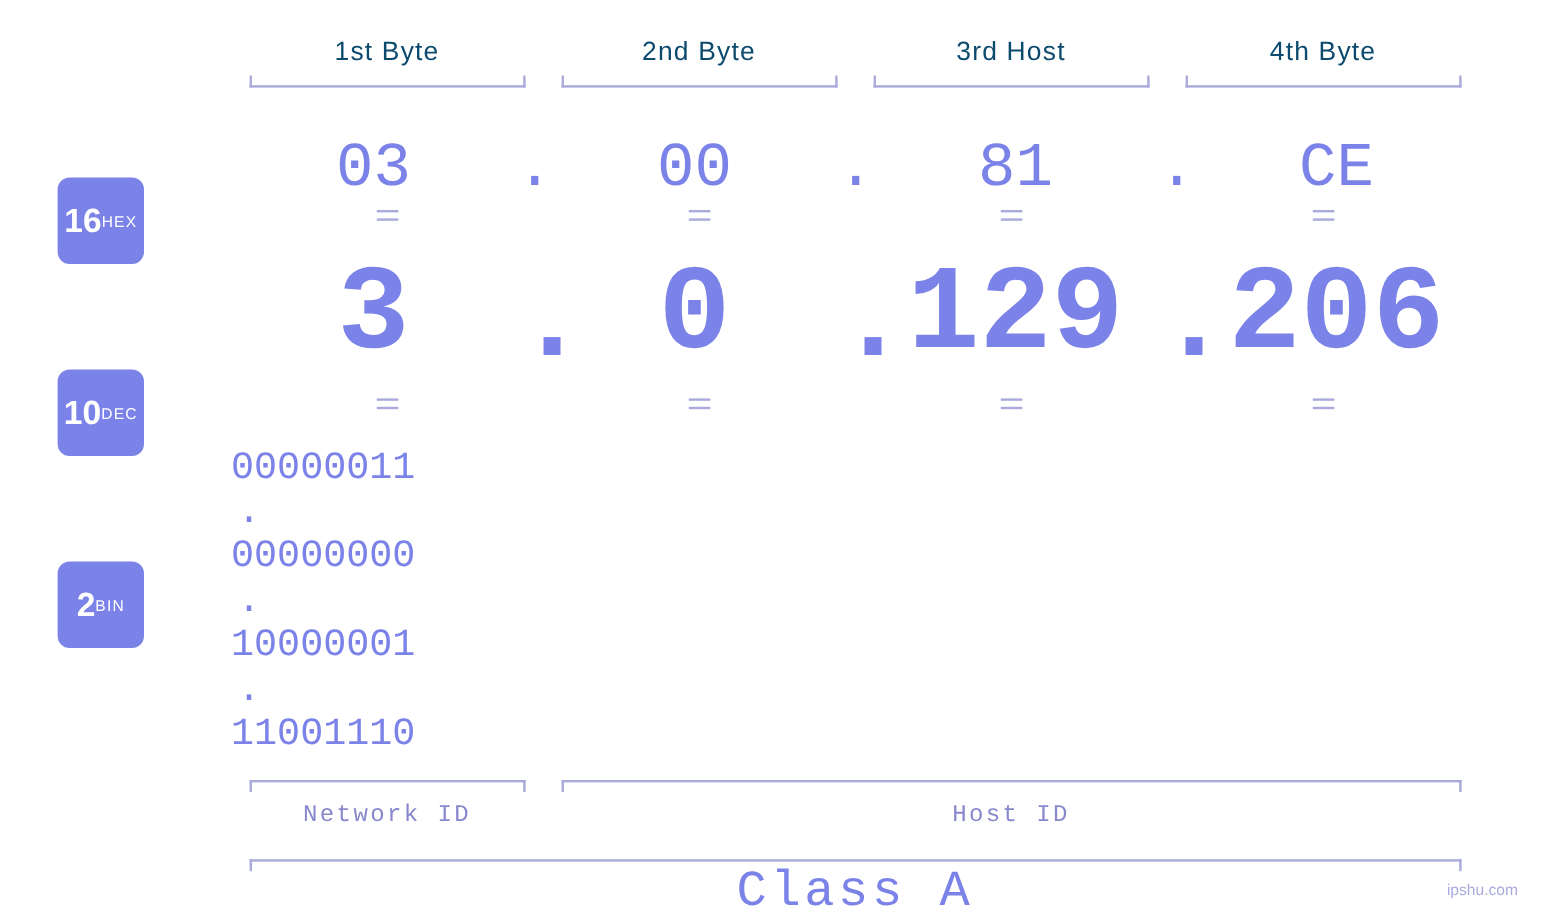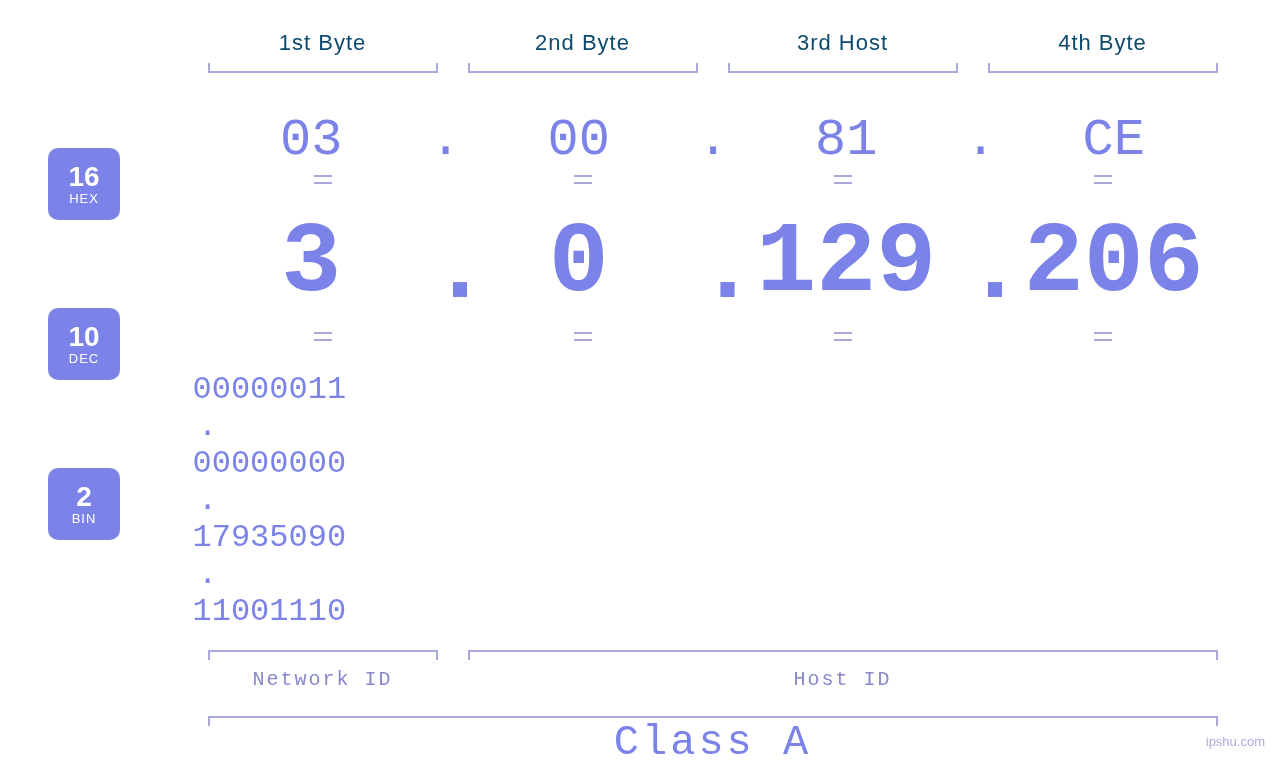--- a/index.html
+++ b/index.html
@@ -32,7 +32,6 @@
       border-radius: 10px;
       background: #7b82e8;
       display: flex;
-      flex-direction: column;
       align-items: center;
       justify-content: center;
       color: white;

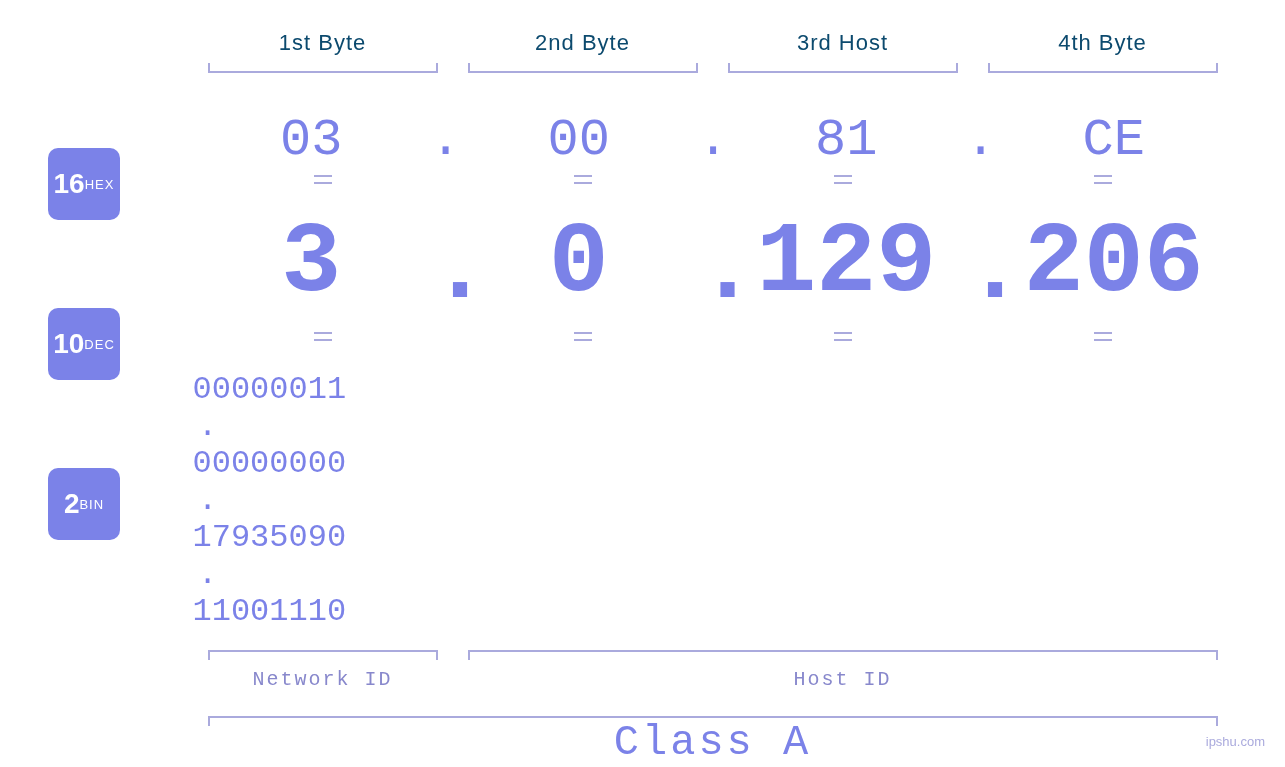--- a/index.html
+++ b/index.html
@@ -448,7 +448,7 @@
     </div>
     <div class="dot dot-bin">.</div>
     <div class="cell">
-      <span class="bin-value">17935090</span>
+      <span class="bin-value">10000001</span>
     </div>
     <div class="dot dot-bin">.</div>
     <div class="cell">

